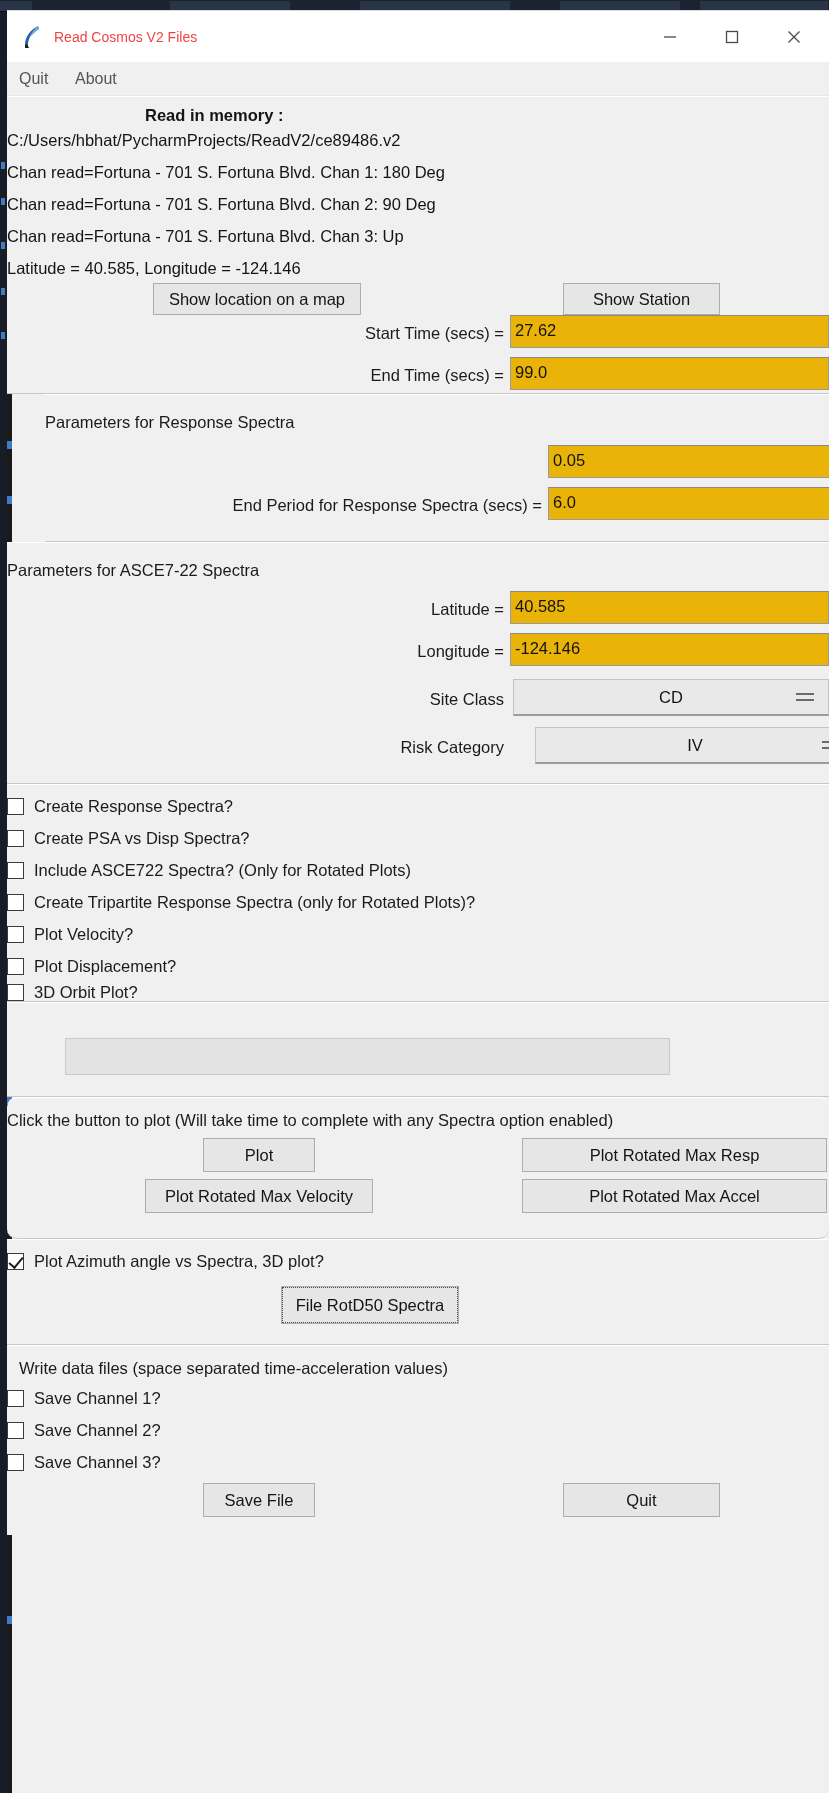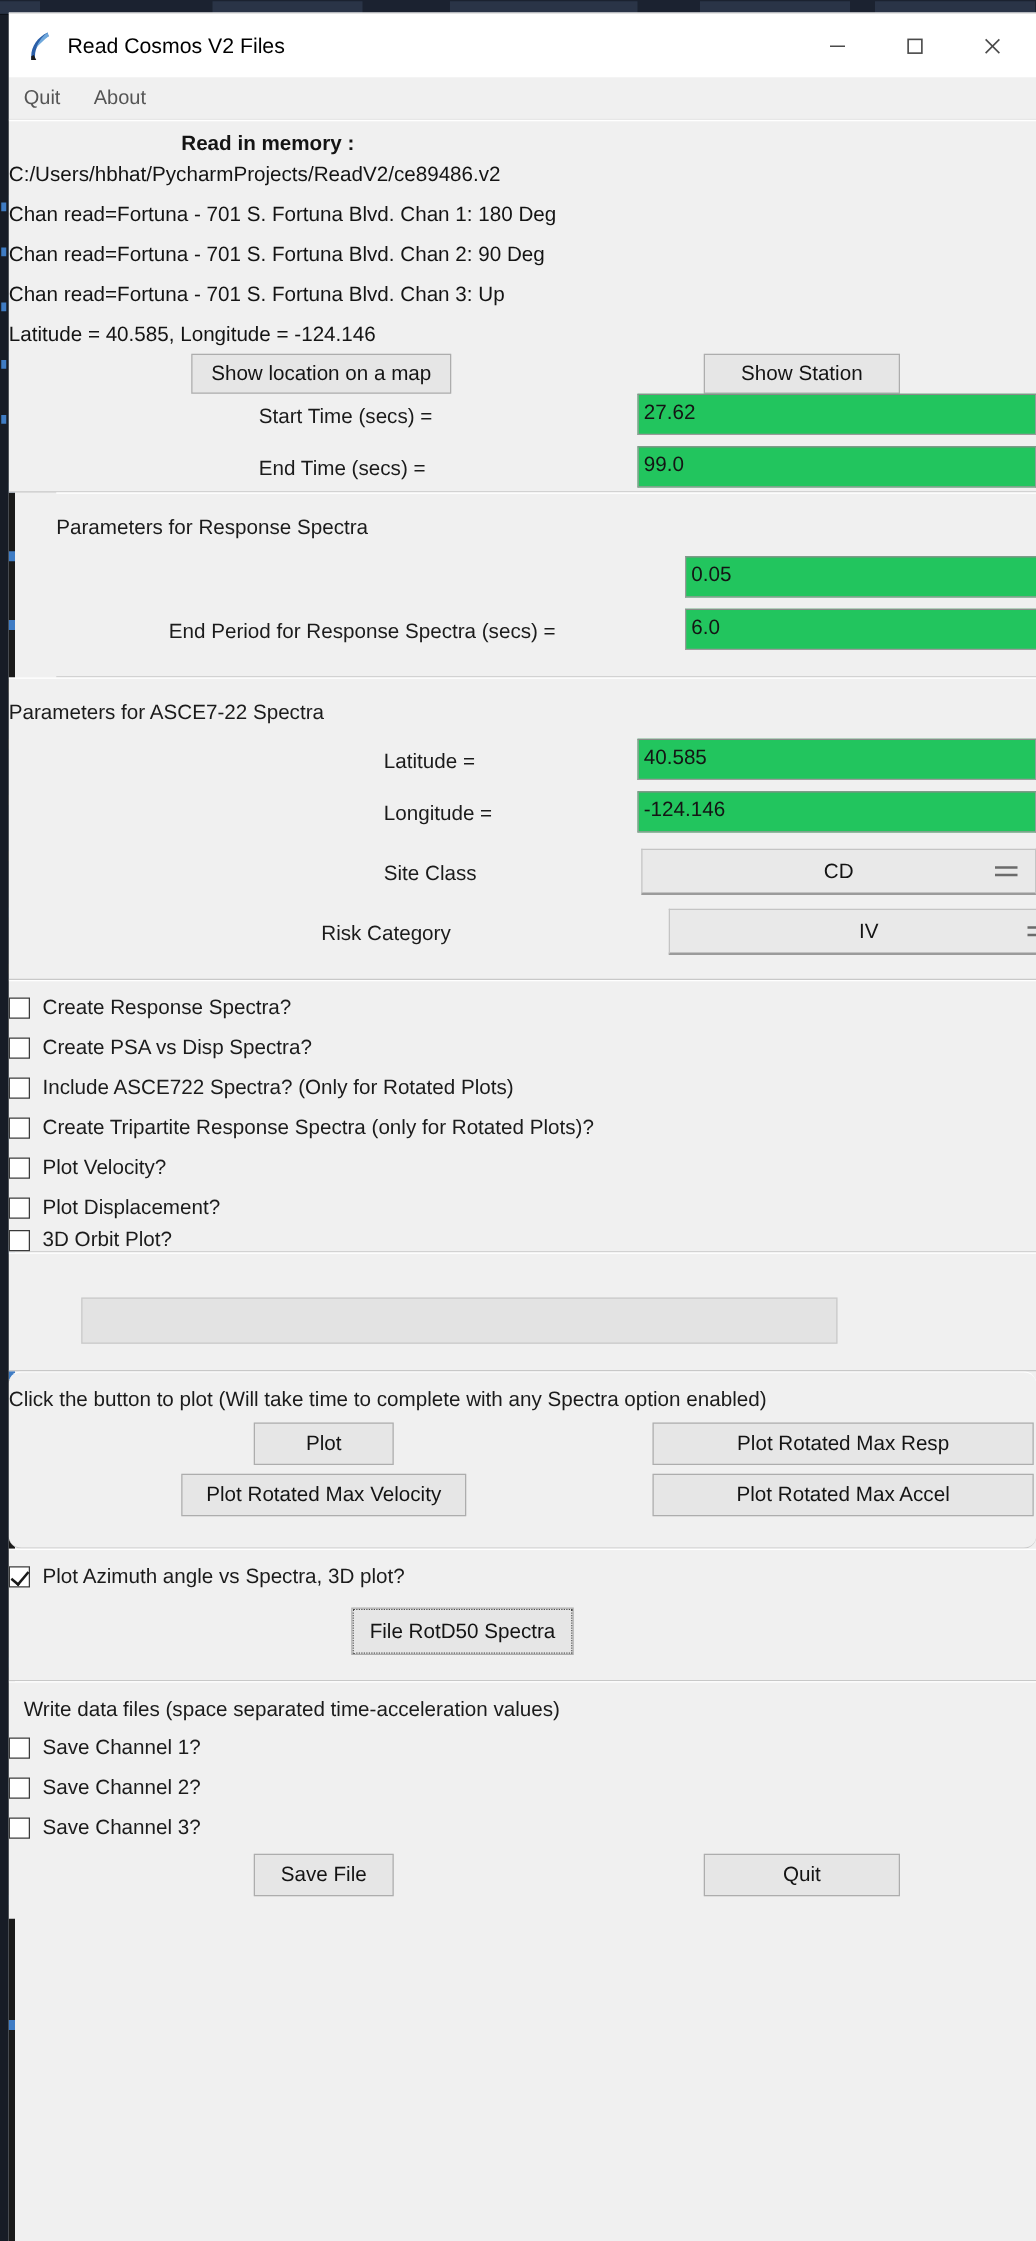--- a/index.html
+++ b/index.html
@@ -57,7 +57,7 @@
   }
   #title-text {
     position: absolute; left: 47px; top: 13px;
-    font-size: 17px; color: #000000;
+    font-size: 14px; color: #ef4444;
     line-height: 26px;
     white-space: nowrap;
   }

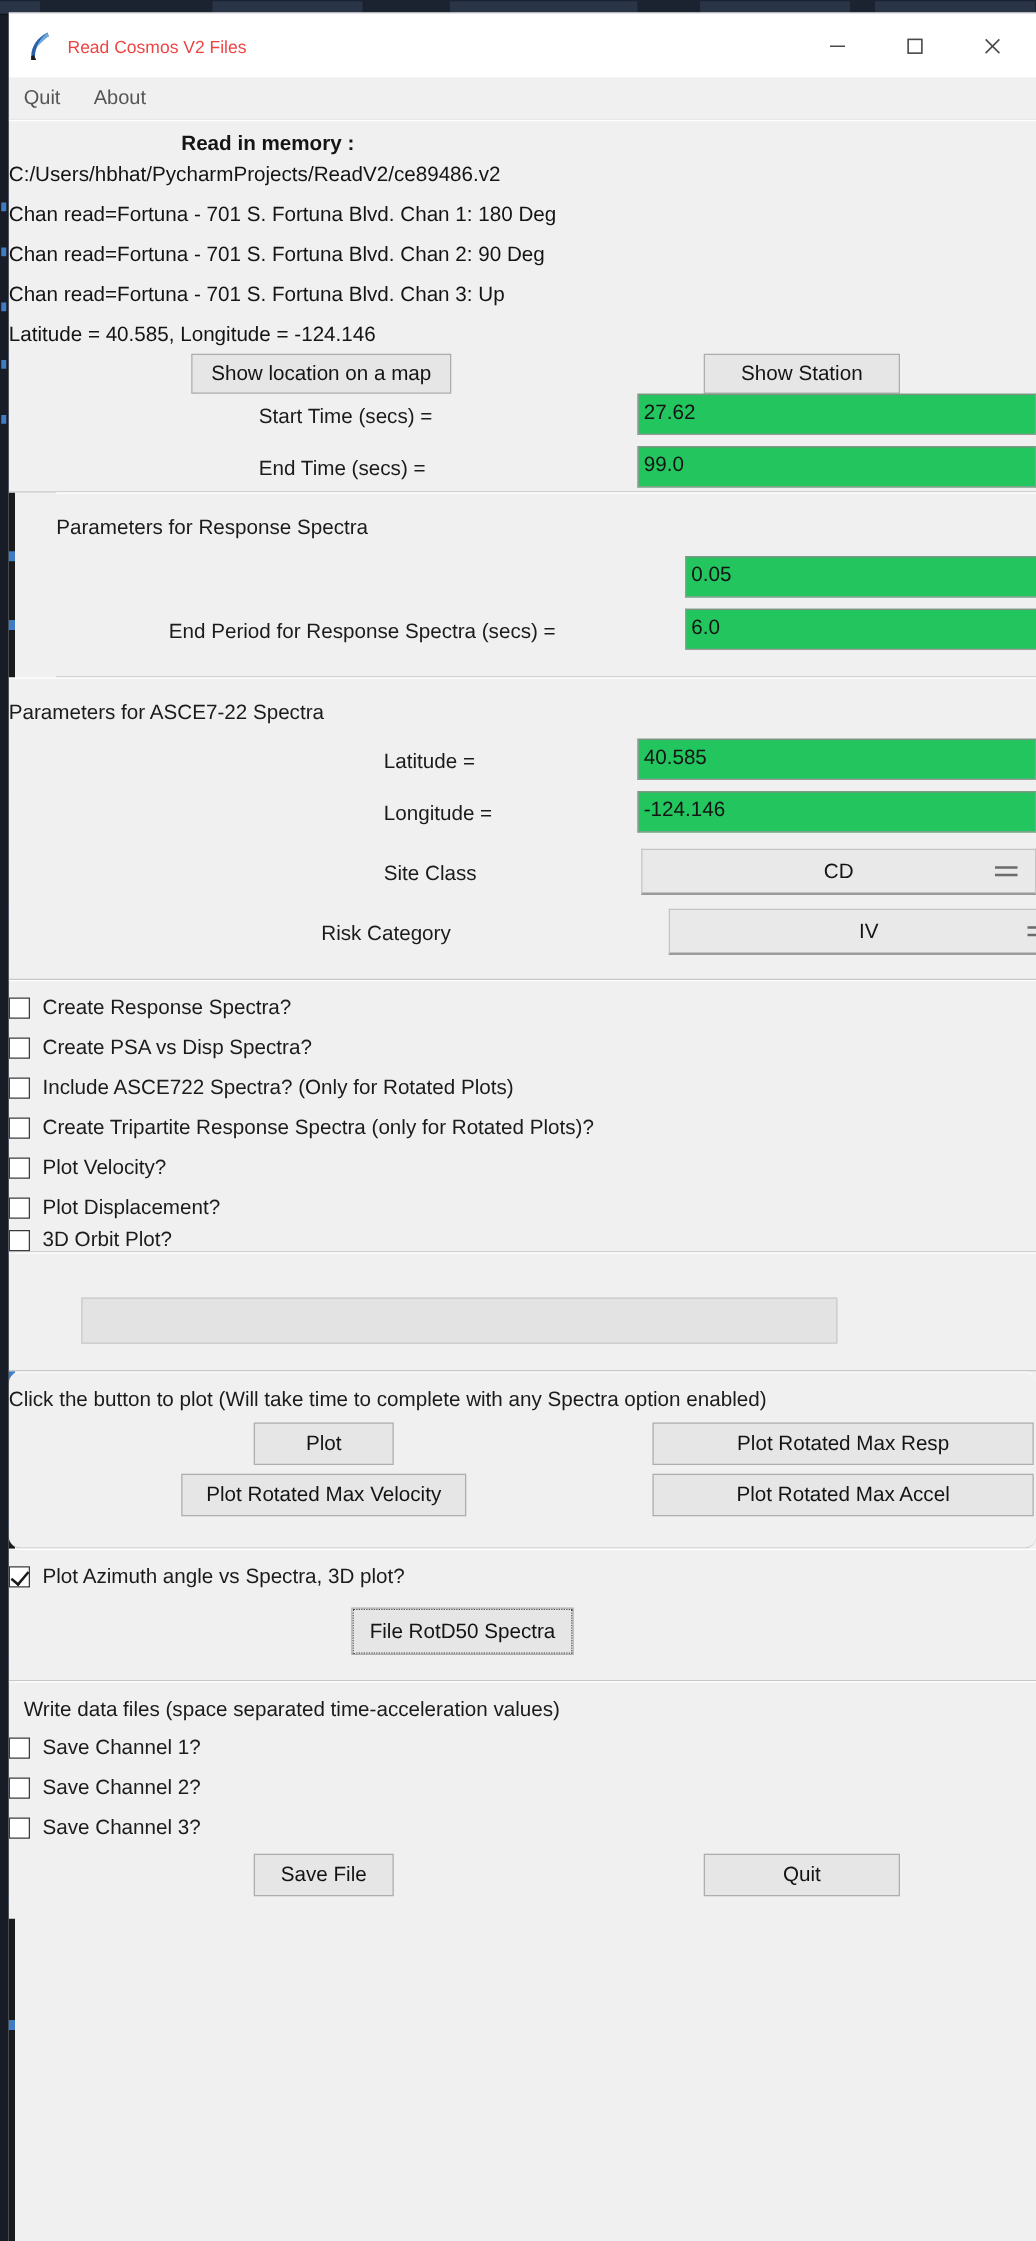--- a/index.html
+++ b/index.html
@@ -124,7 +124,7 @@
     white-space: nowrap;
     line-height: 20px;
   }
-  .lbl-r { text-align: left; }
+  .lbl-r { text-align: right; }
 
   .field {
     position: absolute;

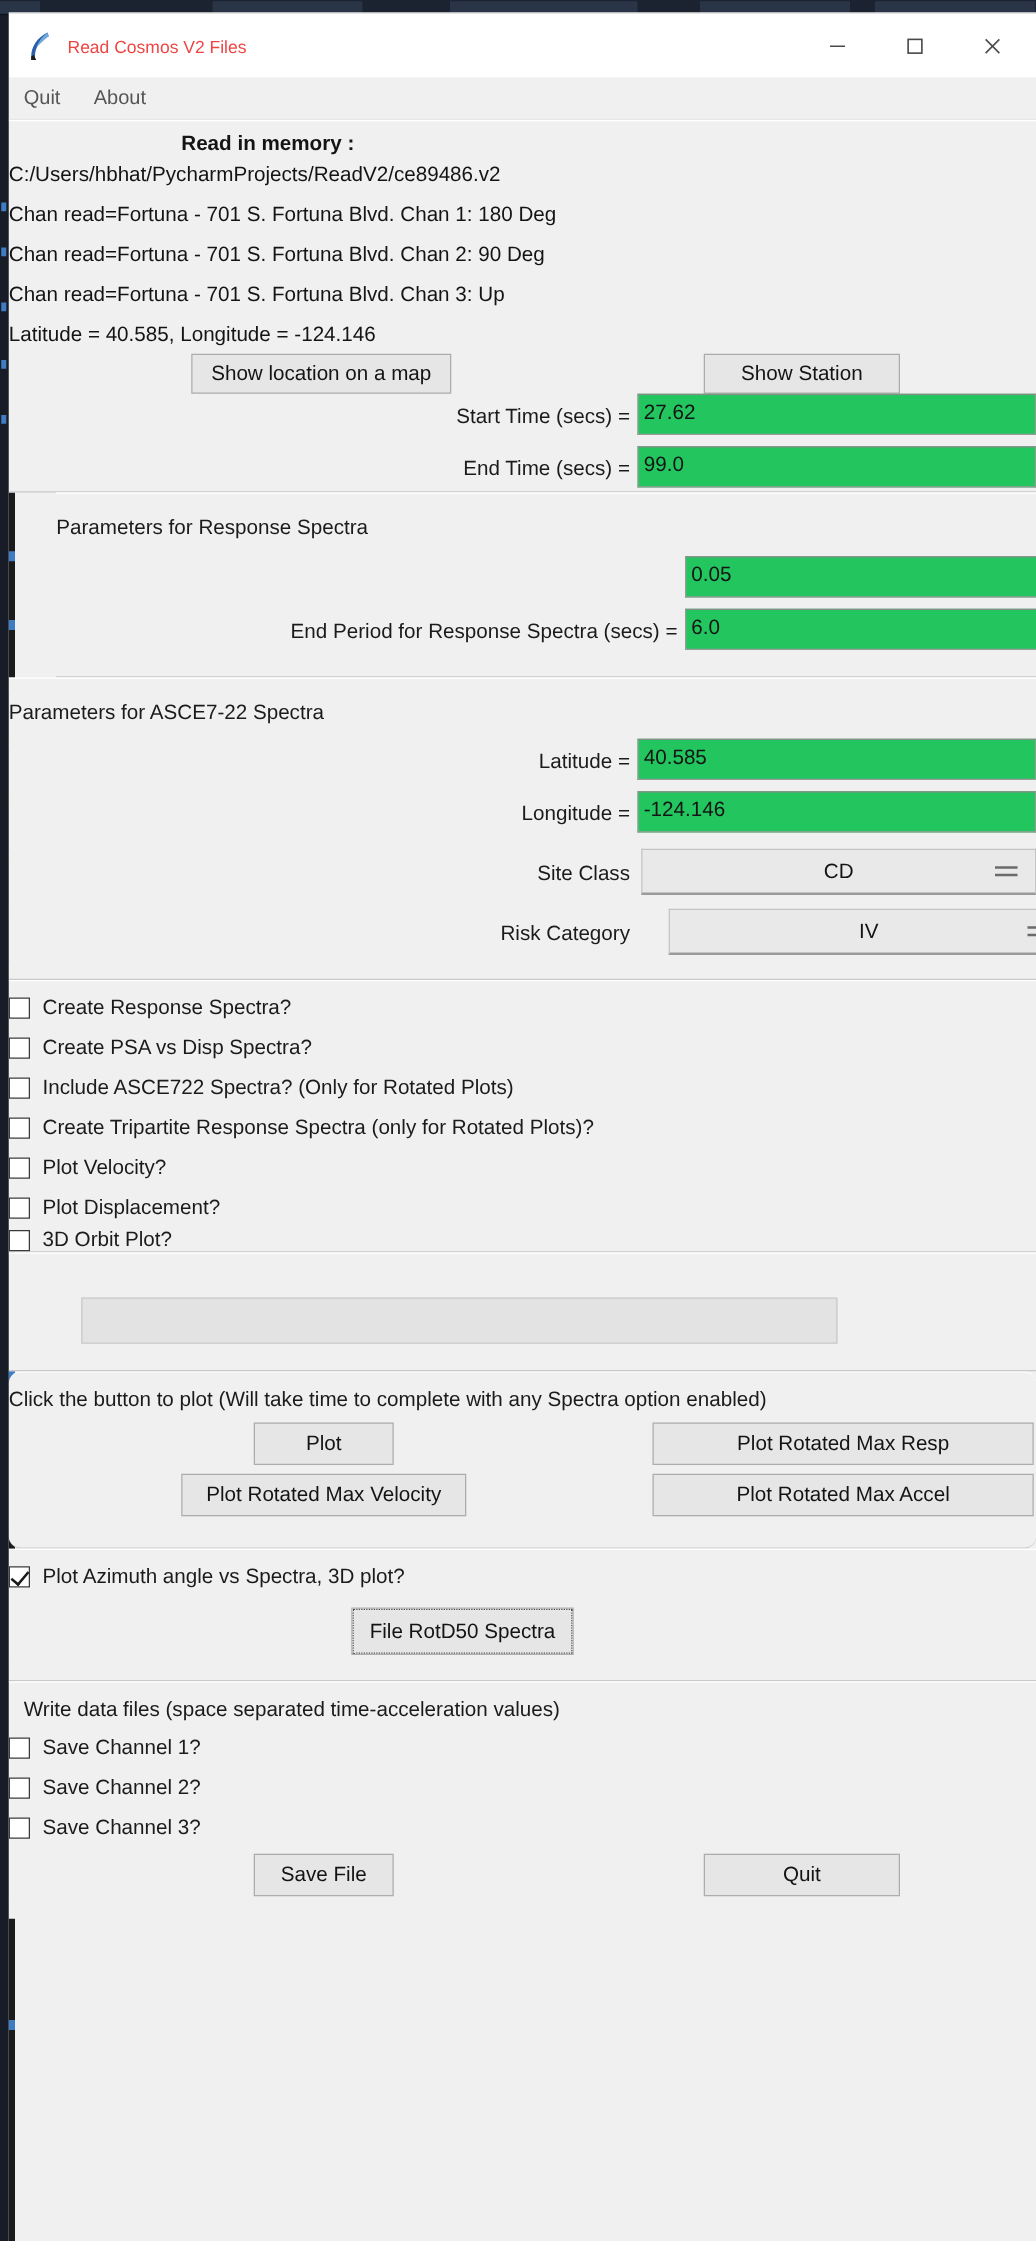--- a/index.html
+++ b/index.html
@@ -128,7 +128,7 @@
 
   .field {
     position: absolute;
-    background: #22c55e;
+    background: #eab308;
     border: 1px solid #9a9a9a;
     border-top-color: #8a8a8a;
     font-size: 16.5px;

